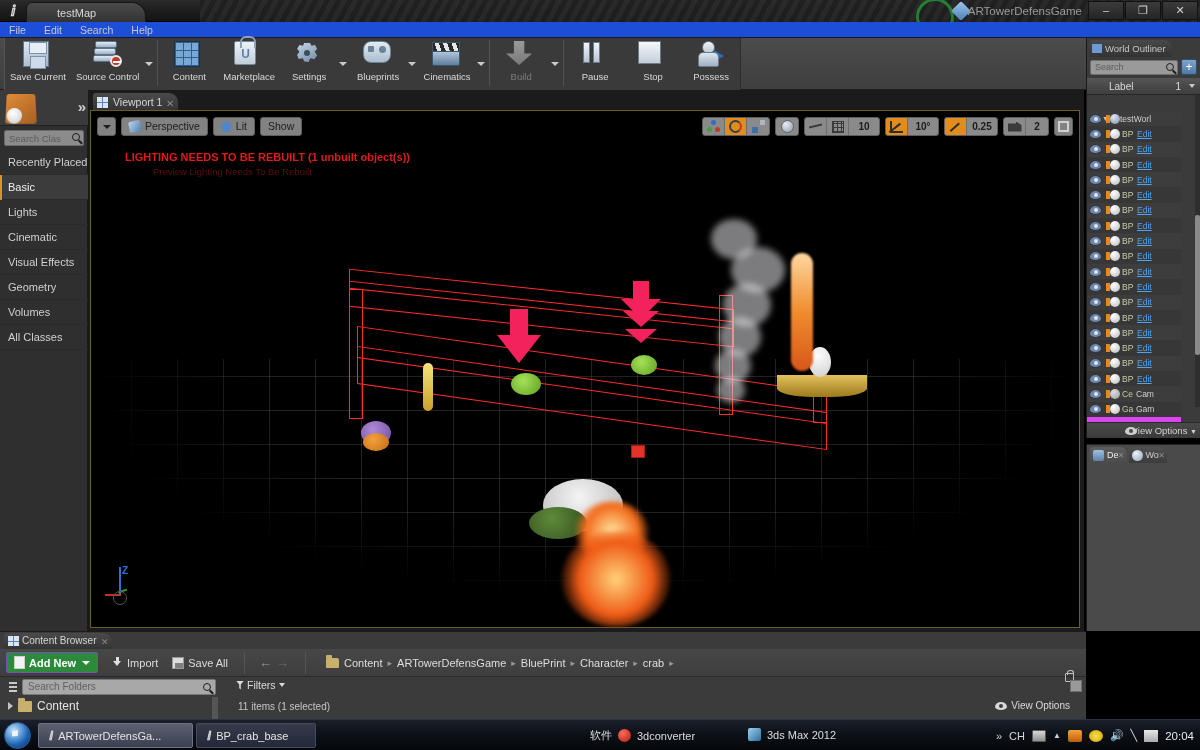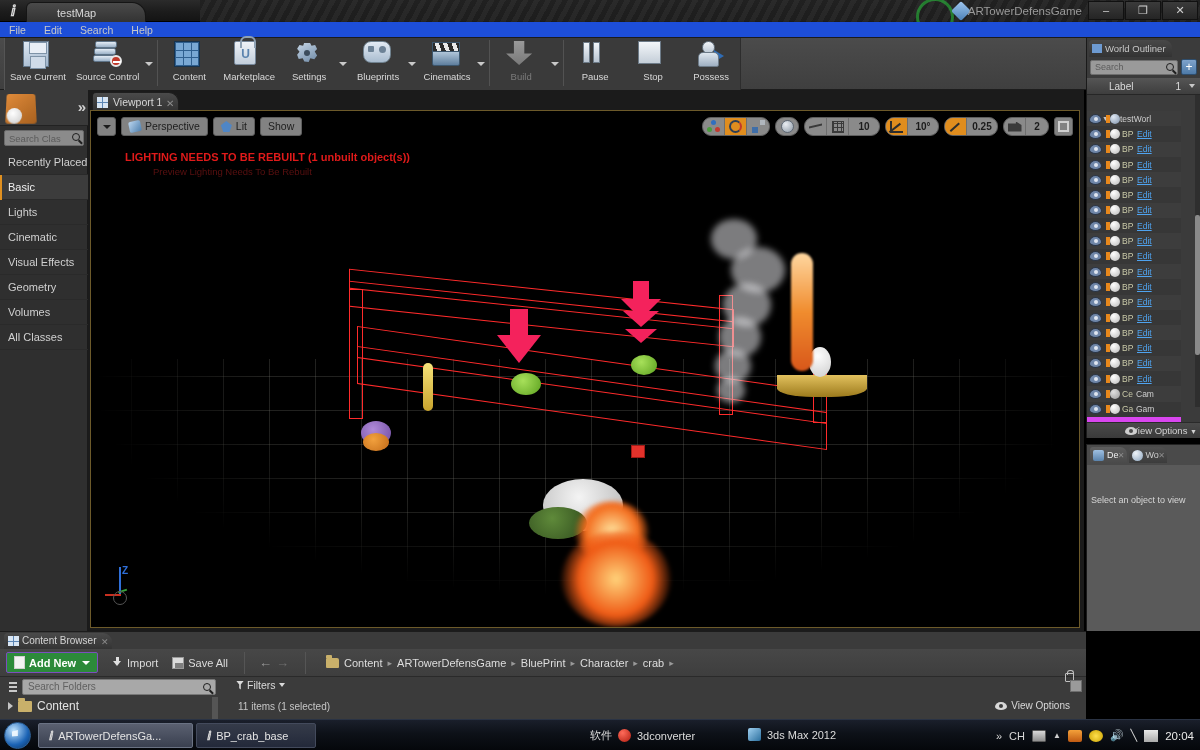--- a/index.html
+++ b/index.html
@@ -218,7 +218,7 @@
 
   
   .vp-tr { position: absolute; right: 6px; top: 6px; display: flex; gap: 5px; align-items: center; }
-  .grp { display: flex; background: #8a8a8a; border: 1px solid #5e5e5e; border-radius: 9px; overflow: hidden; height: 19px; }
+  .grp { display: flex; background: #8a8a8a; border: 1px solid #5e5e5e; border-radius: 3px; overflow: hidden; height: 19px; }
   .gbtn { width: 22px; height: 17px; display: flex; align-items: center; justify-content: center; border-right: 1px solid #6e6e6e; position: relative; }
   .gbtn:last-child { border-right: none; }
   .gbtn.on { background: #e08d1e; }

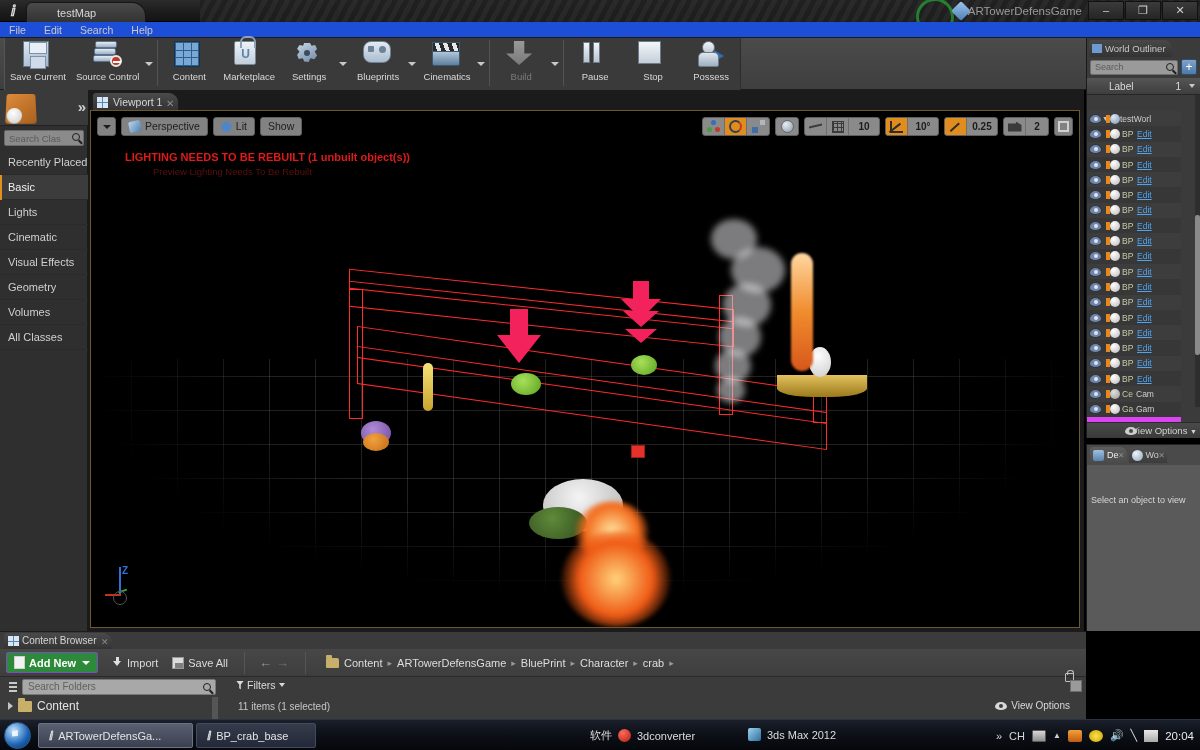--- a/index.html
+++ b/index.html
@@ -958,9 +958,6 @@
         <span class="x">✕</span>
       </div>
     </div>
-    <div class="dbody">
-      <div class="dmsg">Select an object to view</div>
-    </div>
   </div>
 
   <div class="cb">

